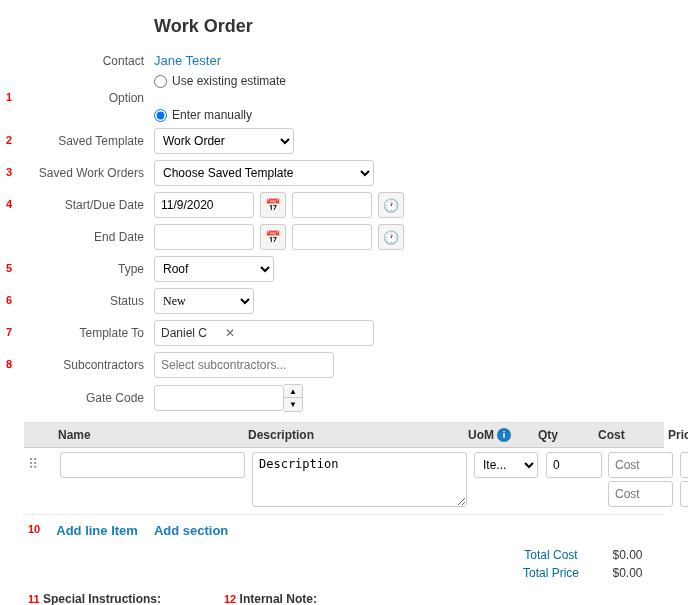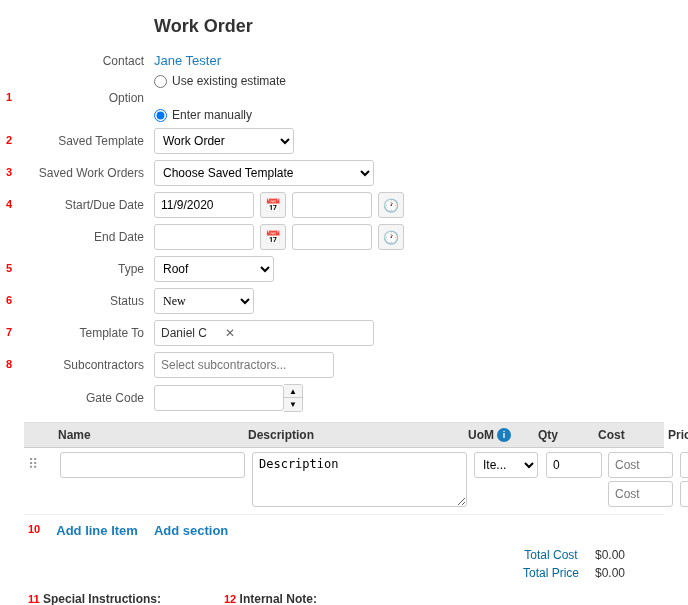--- a/index.html
+++ b/index.html
@@ -128,7 +128,7 @@
       font-size: 12px;
     }
     .totals-label { width: 80px; text-align: center; padding-right: 8px; color: #0369a1; }
-    .totals-value { width: 65px; text-align: left; }
+    .totals-value { width: 65px; text-align: center; }
 
     .bottom-notes {
       display: flex; gap: 16px; margin-top: 10px; padding: 0 4px;

